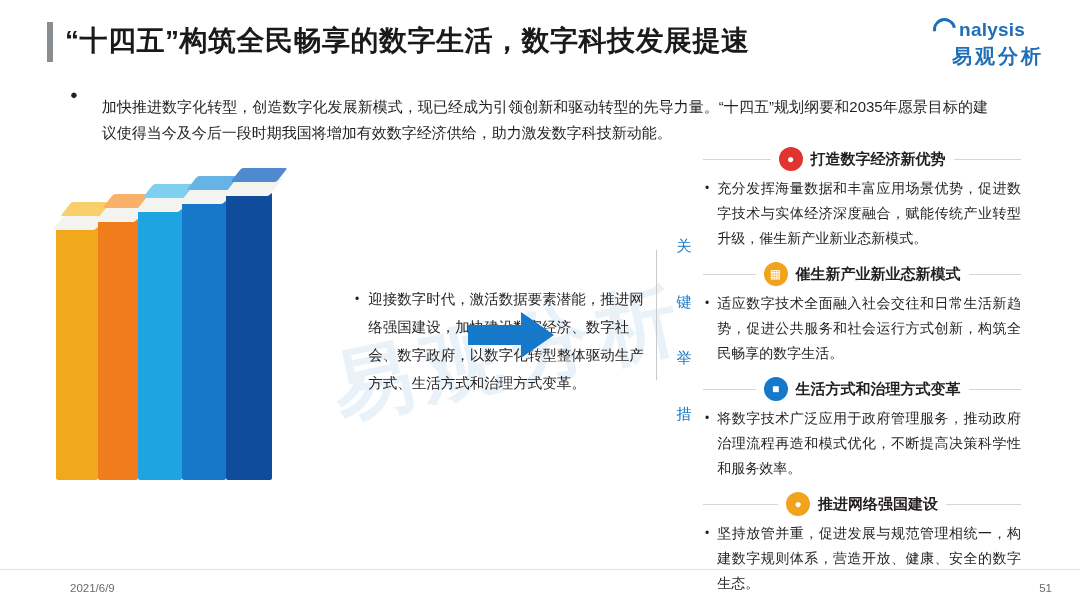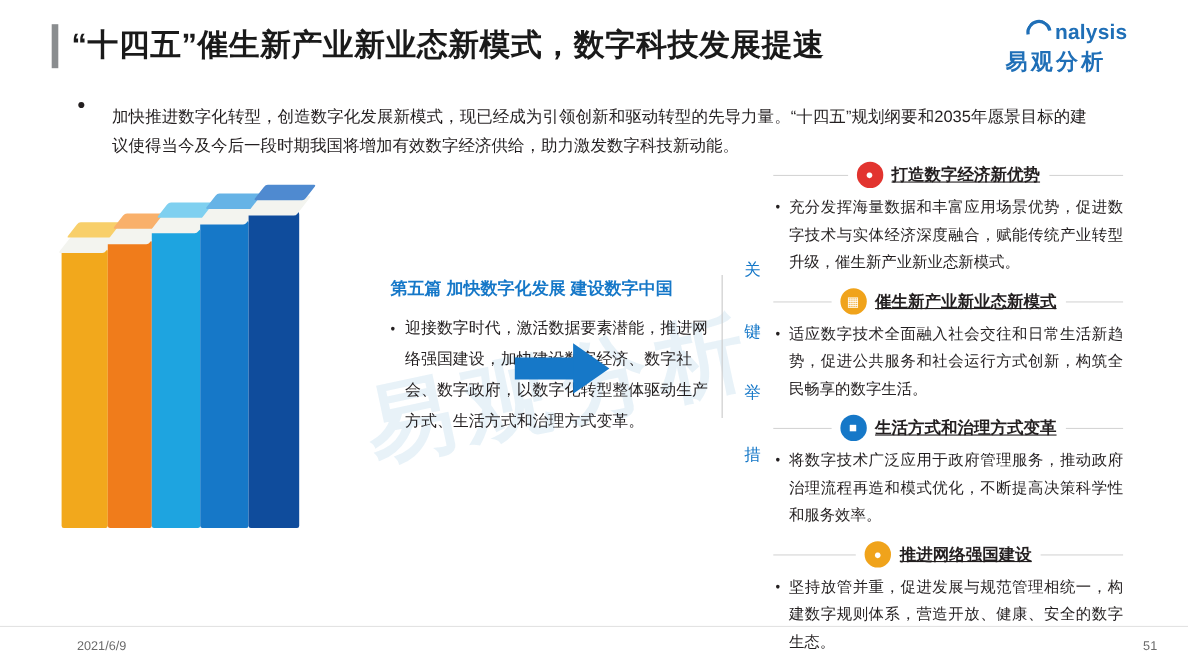--- a/index.html
+++ b/index.html
@@ -303,7 +303,7 @@
 <div class="slide">
 
   <div class="title-bar"></div>
-  <div class="page-title">“十四五”催生新产业新业态新模式，数字科技发展提速</div>
+  <div class="page-title">“十四五”构筑全民畅享的数字生活，数字科技发展提速</div>
 
   <div class="logo">
     <div class="logo-mark">

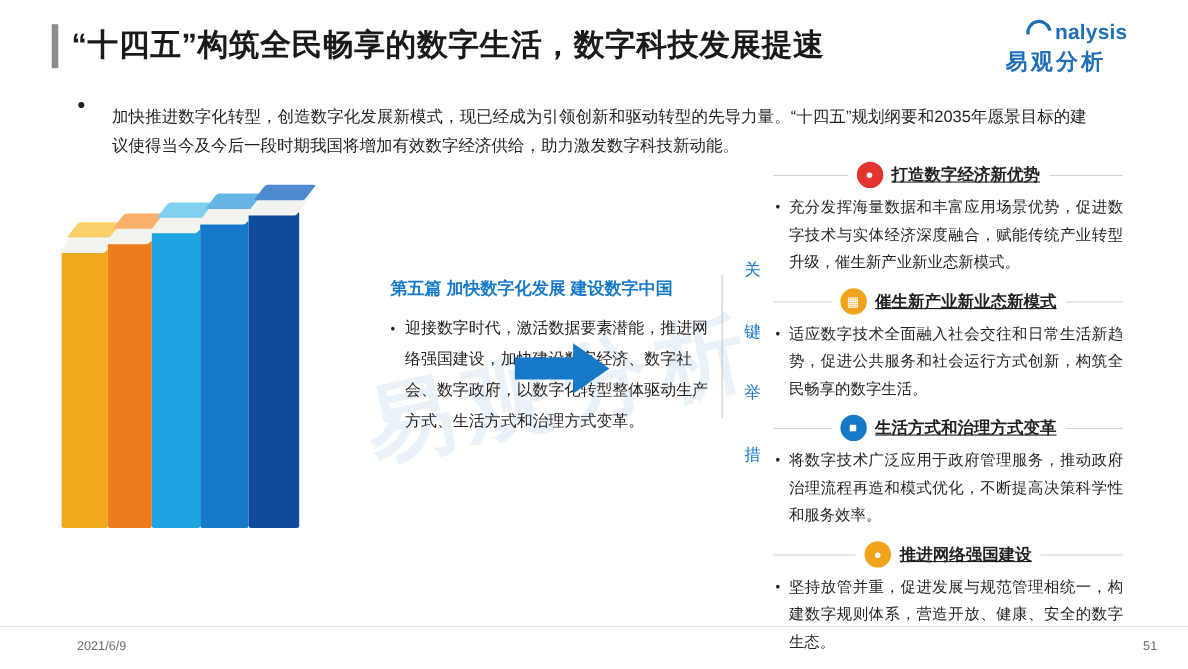--- a/index.html
+++ b/index.html
@@ -44,7 +44,7 @@
     position: absolute;
     right: 36px;
     top: 18px;
-    text-align: left;
+    text-align: right;
     width: 130px;
   }
   .logo-mark {

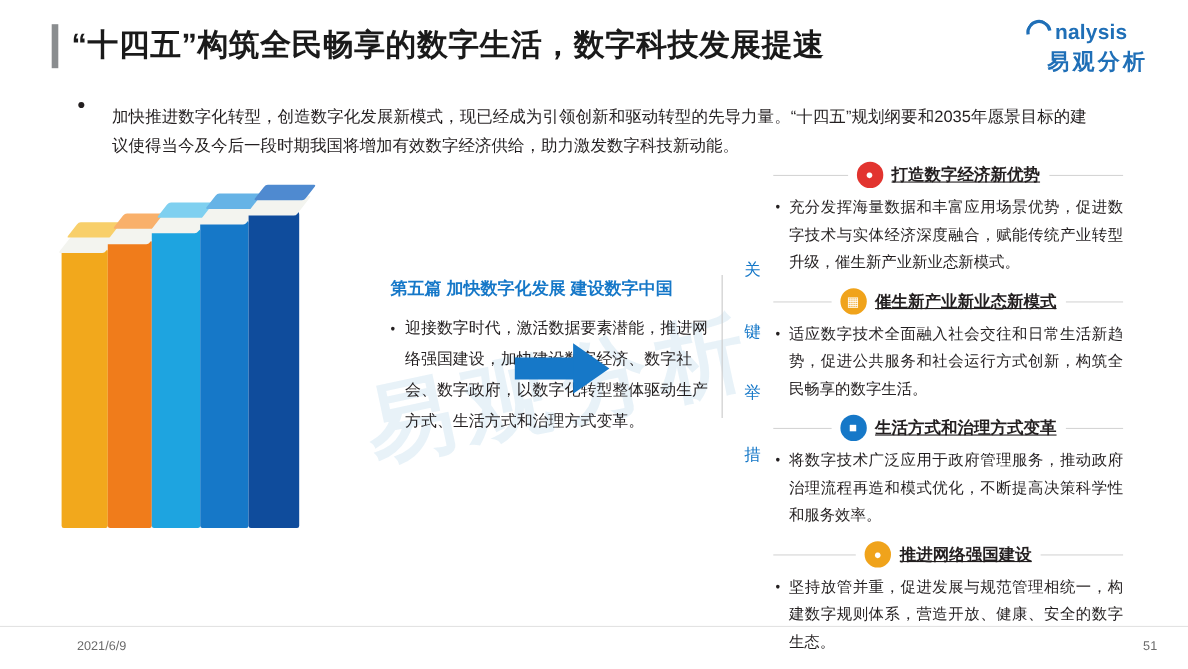--- a/index.html
+++ b/index.html
@@ -228,7 +228,6 @@
     font-size: 15px;
     font-weight: bold;
     white-space: nowrap;
-    text-decoration: underline;
   }
   .rbody {
     display: flex;

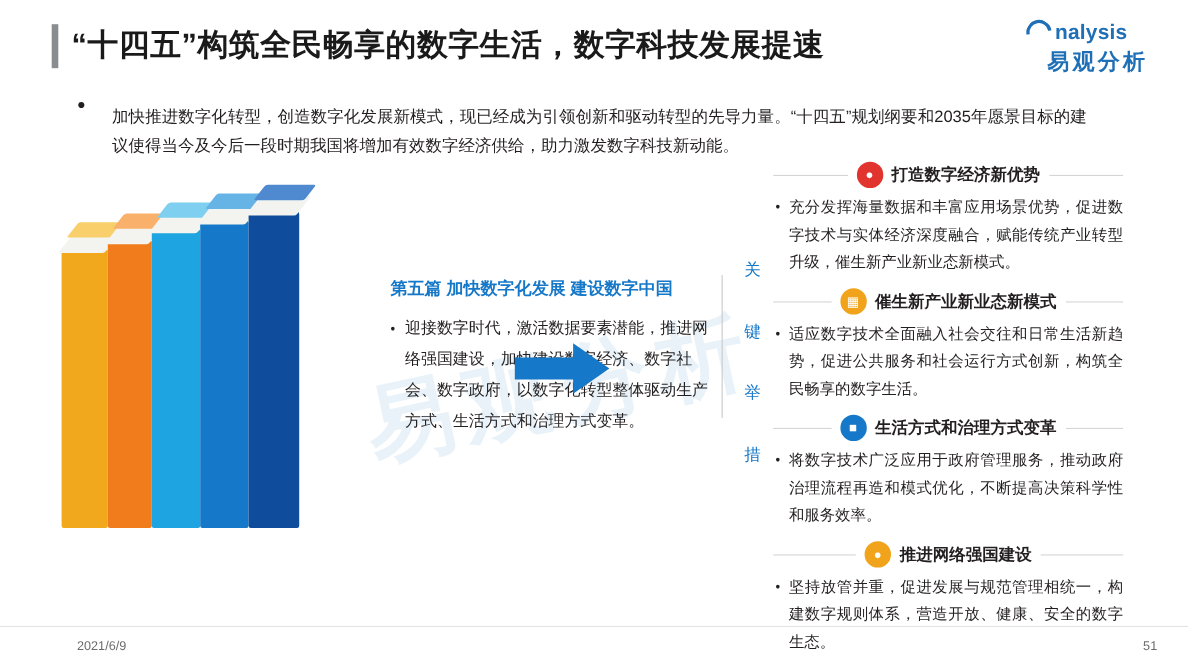--- a/index.html
+++ b/index.html
@@ -343,7 +343,6 @@
   </div>
 
 
-  <div class="center-head">第五篇   加快数字化发展 建设数字中国</div>
   <div class="center-body">
     <div class="dot">•</div>
     <p>迎接数字时代，激活数据要素潜能，推进网络强国建设，加快建设数字经济、数字社会、数字政府，以数字化转型整体驱动生产方式、生活方式和治理方式变革。</p>

